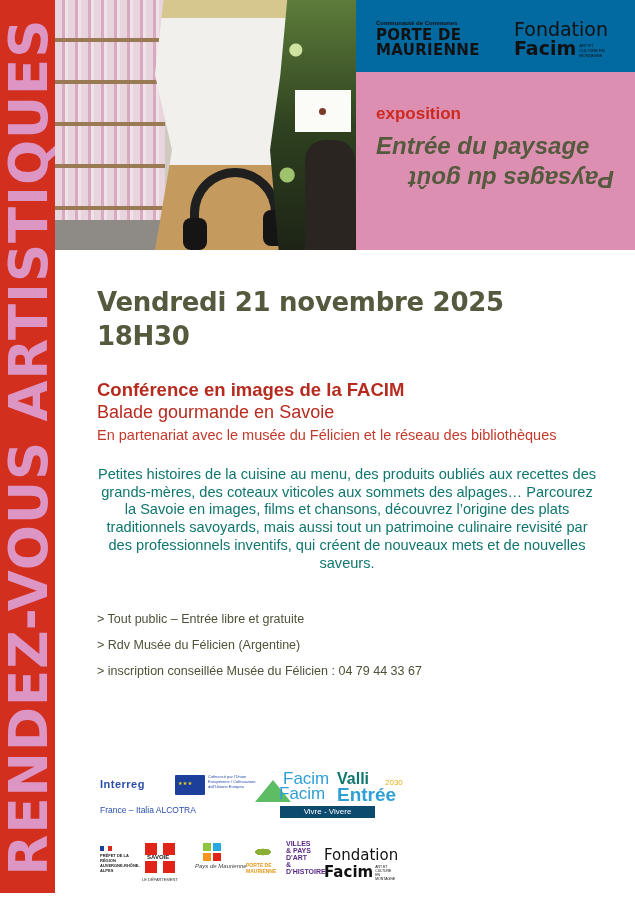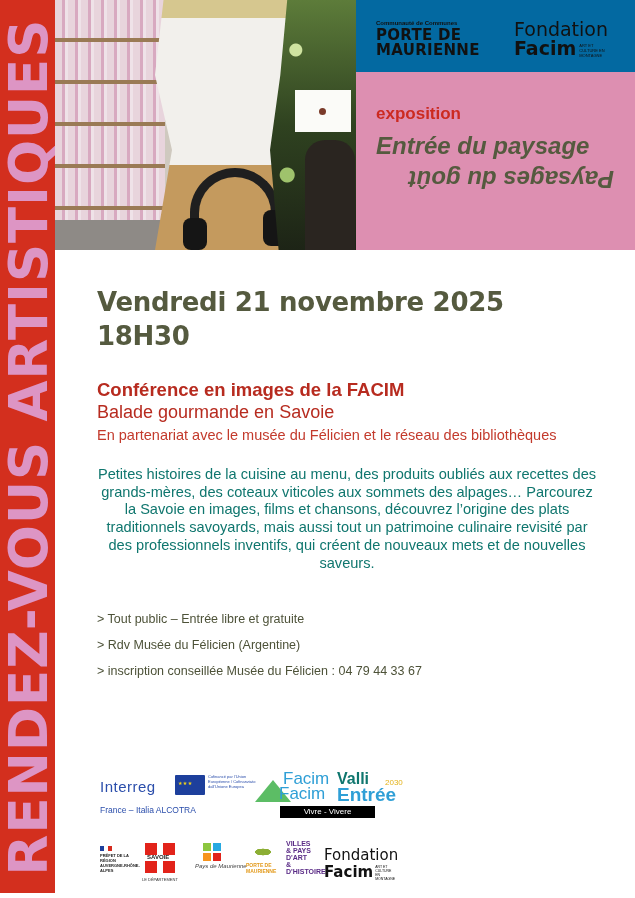--- a/index.html
+++ b/index.html
@@ -99,7 +99,7 @@
 
   
   .footer1 { position: absolute; left: 100px; top: 772px; width: 320px; height: 50px; }
-  .interreg { position: absolute; left: 0; top: 6px; color: #2b4eab; font-weight: normal; font-size: 15px; letter-spacing: 0.5px; }
+  .interreg { position: absolute; left: 0; top: 6px; color: #2b4eab; font-weight: bold; font-size: 11px; letter-spacing: 0.5px; }
   .alcotra { position: absolute; left: 0; top: 33px; color: #2b4eab; font-weight: normal; font-size: 8.5px; }
   .eu-flag { position: absolute; left: 75px; top: 3px; width: 30px; height: 20px; background: #1d3f9c; border-radius: 1px; }
   .eu-flag::after { content:"★ ★ ★"; position:absolute; left:3px; top:5px; font-size:5px; color:#f2d21a; letter-spacing: -0.5px; }

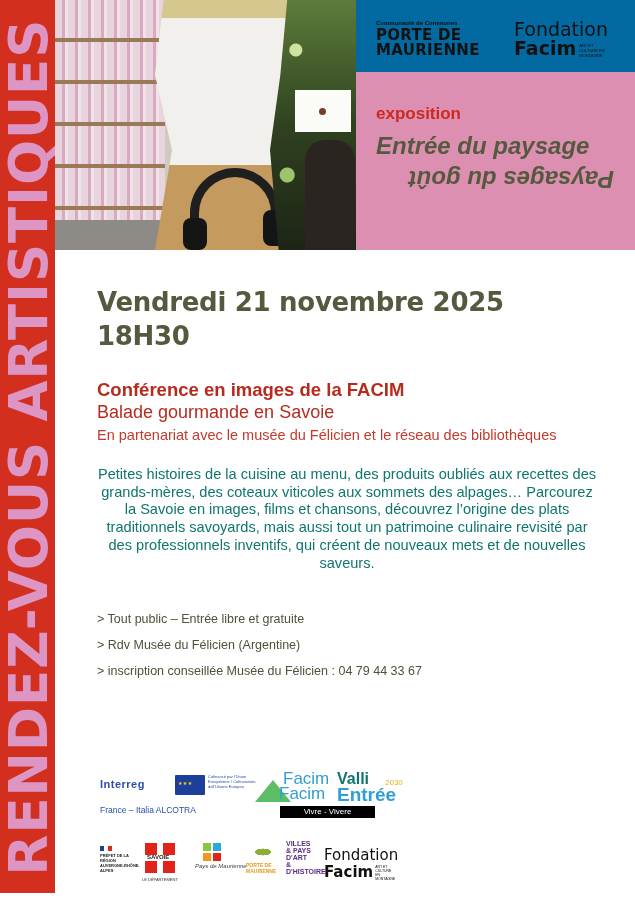--- a/index.html
+++ b/index.html
@@ -111,7 +111,7 @@
   .valli .v1 { position:absolute; left:82px; top:-3px; font-size:16px; font-weight:bold; color:#0f766e; line-height:19px; }
   .valli .v2 { position:absolute; left:82px; top:13px; font-size:19px; font-weight:bold; color:#2f9fd6; line-height:19px; }
   .valli .yr { position:absolute; left:130px; top:6px; font-size:8px; color:#e3b21a; }
-  .valli .vivre { position:absolute; left:25px; top:34px; width:95px; height:12px; background:#000000; color:#fff; font-size:8px; text-align:center; line-height:12px; }
+  .valli .vivre { position:absolute; left:25px; top:34px; width:95px; height:12px; background:#0c4a6e; color:#fff; font-size:8px; text-align:center; line-height:12px; }
 
   .footer2 { position: absolute; left: 100px; top: 840px; width: 310px; height: 45px; }
   .f-pref { position:absolute; left:0; top:6px; width:40px; font-size:4px; line-height:5px; color:#222; font-weight:bold; }

